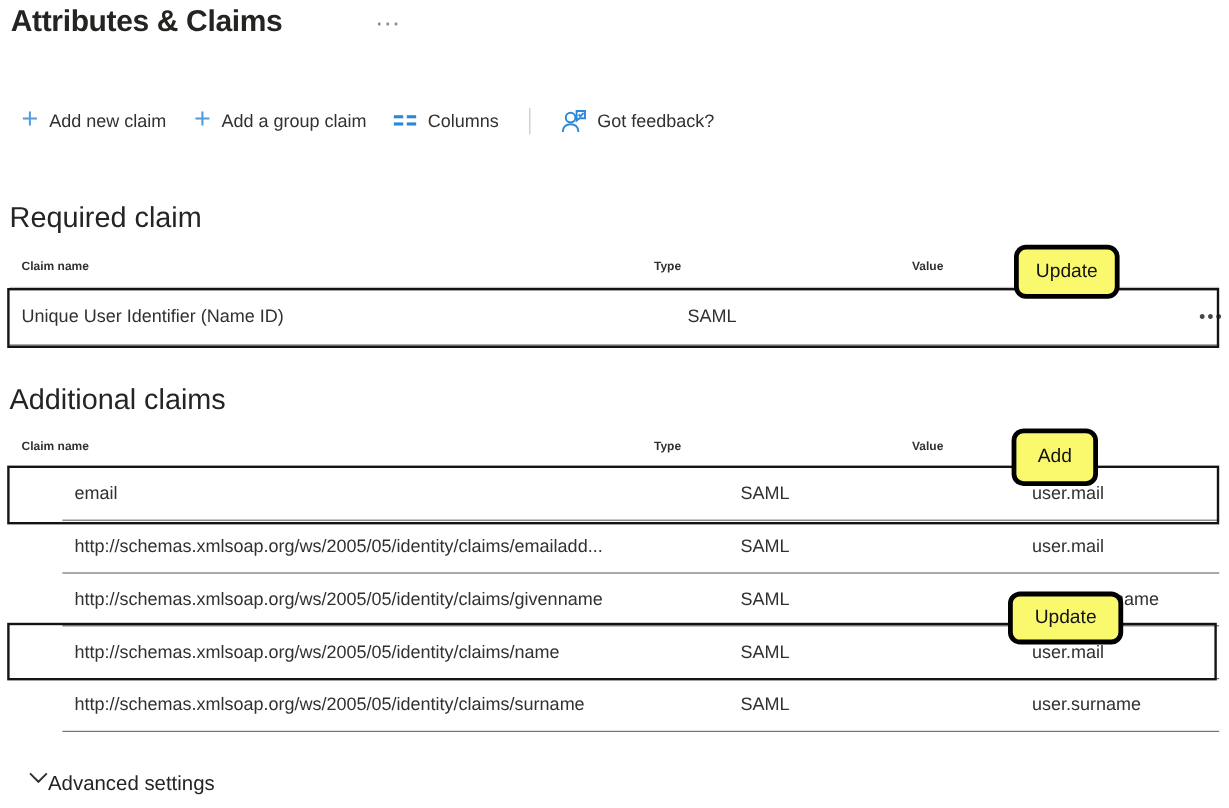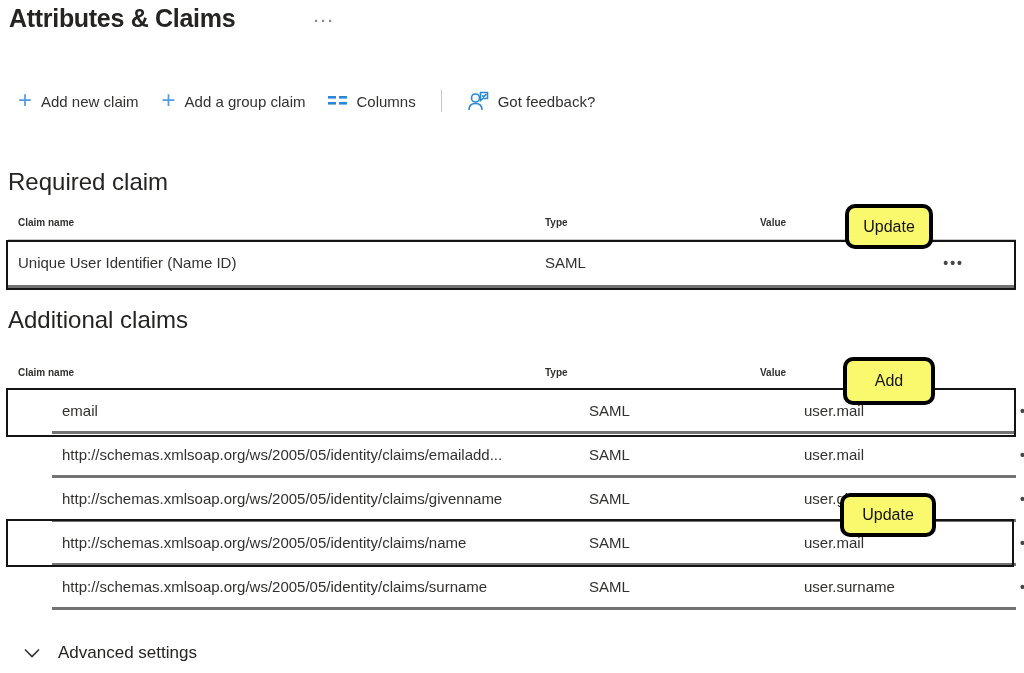--- a/index.html
+++ b/index.html
@@ -58,7 +58,7 @@
     padding-left: 10px;
   }
   .t-header { height: 34px; border-bottom: 1px solid #c8c6c4; font-weight: 700; font-size: 10px; color: #323130; }
-  .t-data { font-size: 15px; color: #323130; border-bottom: 3px solid #737373; cursor: pointer; }
+  .t-data { font-size: 15px; color: #323130; border-bottom: 1px solid #737373; cursor: pointer; gap: 28px; }
   .t-required .t-data { height: 48px; }
   .t-additional .t-data { height: 44px; margin-left: 44px; }
   .cell-name, .cell-value { white-space: nowrap; overflow: hidden; }

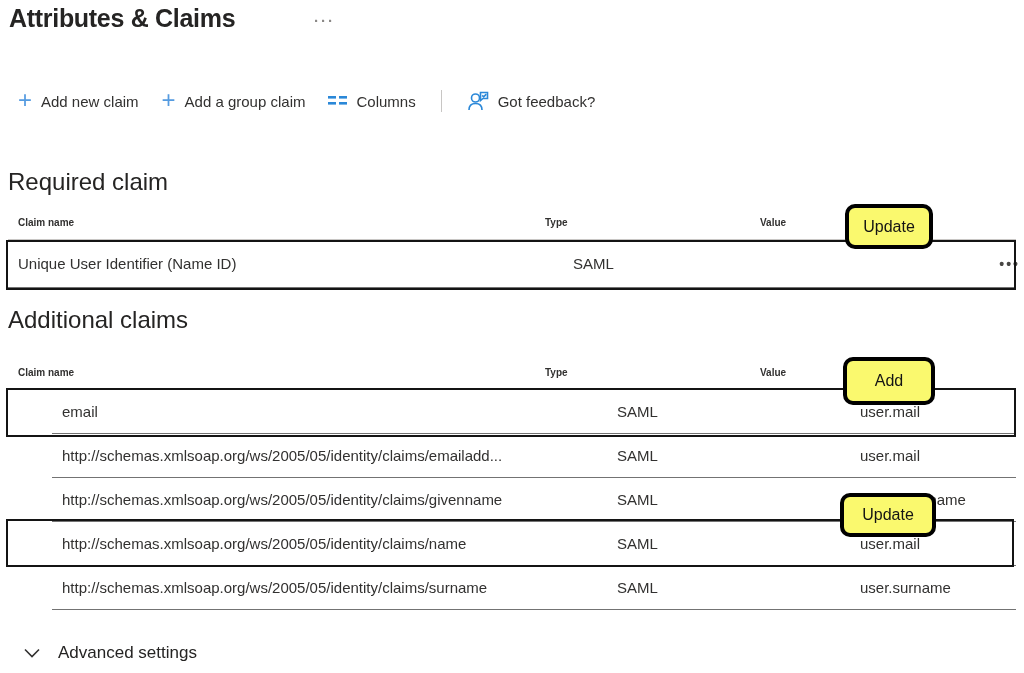--- a/index.html
+++ b/index.html
@@ -45,7 +45,7 @@
     font-size: 24px; color: #252423; font-weight: 400;
   }
   .h-required { top: 168px; }
-  .h-additional { top: 306px; }
+  .h-additional { top: 320px; }
 
   
   .claims-table { position: absolute; left: 8px; width: 1008px; }

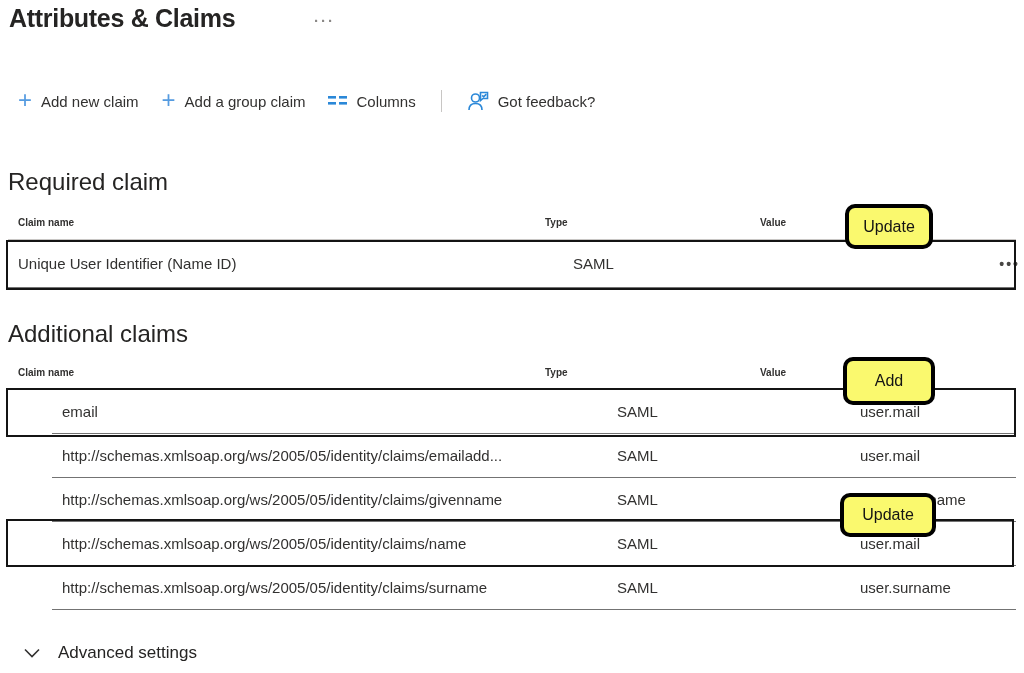--- a/index.html
+++ b/index.html
@@ -85,7 +85,7 @@
     font-size: 16px; color: #141414;
   }
   .note-1 { left: 845px; top: 204px; width: 88px;  height: 45px; }
-  .note-2 { left: 843px; top: 357px; width: 92px;  height: 48px; }
+  .note-2 { left: 843px; top: 357px; width: 72px;  height: 48px; }
   .note-3 { left: 840px; top: 493px; width: 96px;  height: 44px; }
 
   

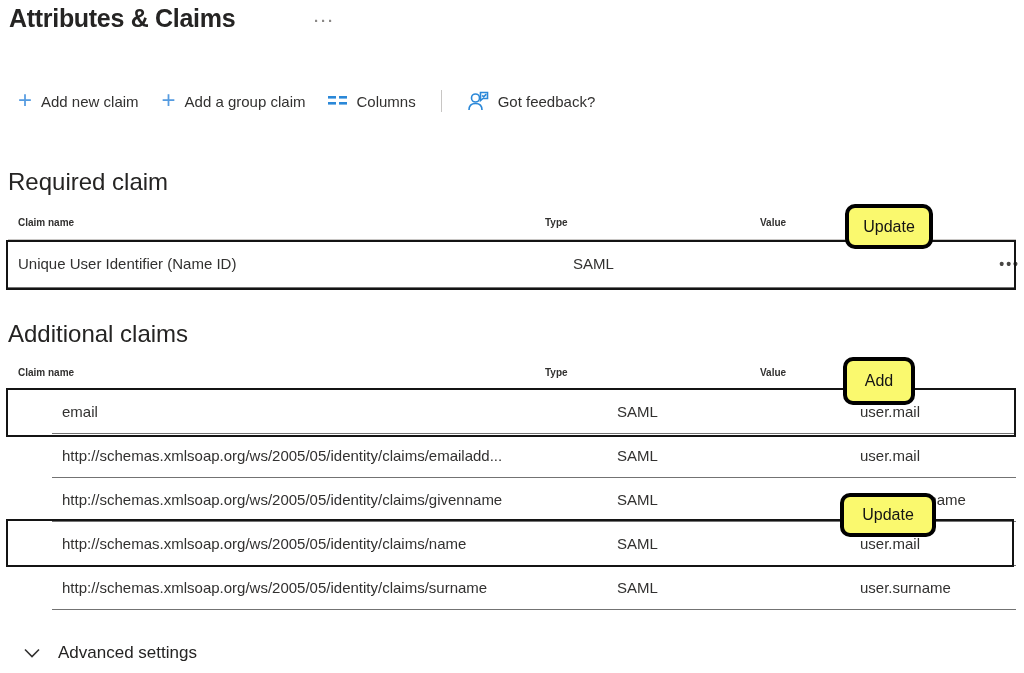--- a/index.html
+++ b/index.html
@@ -91,7 +91,7 @@
   
   .advanced {
     position: absolute; left: 24px; top: 643px;
-    display: flex; align-items: center; gap: 18px;
+    display: flex; align-items: flex-start; 
     font-size: 17px; color: #252423; cursor: pointer;
   }
 </style>

